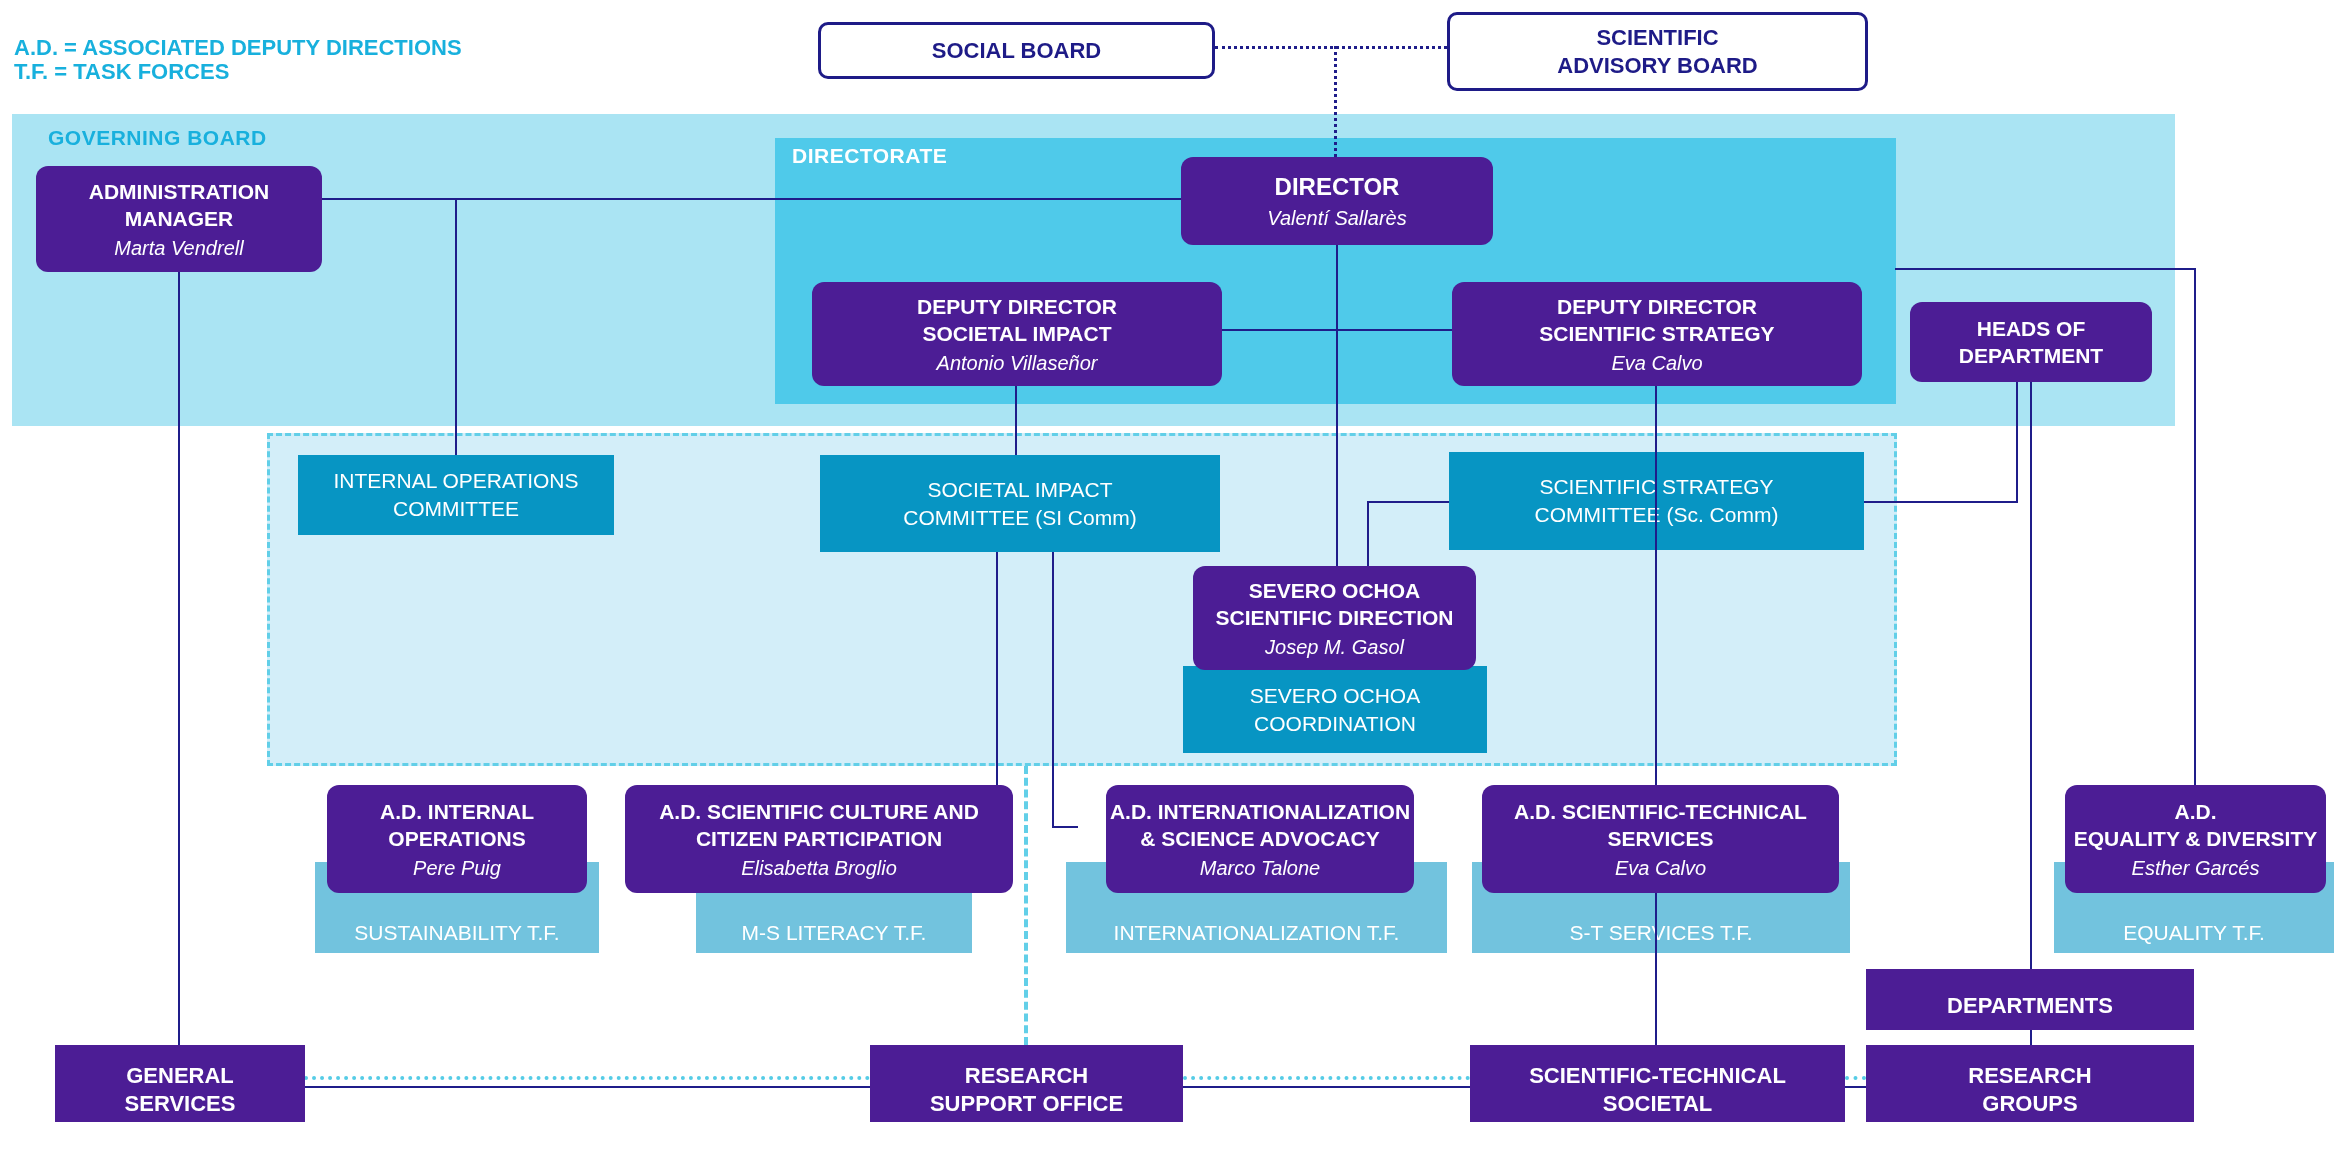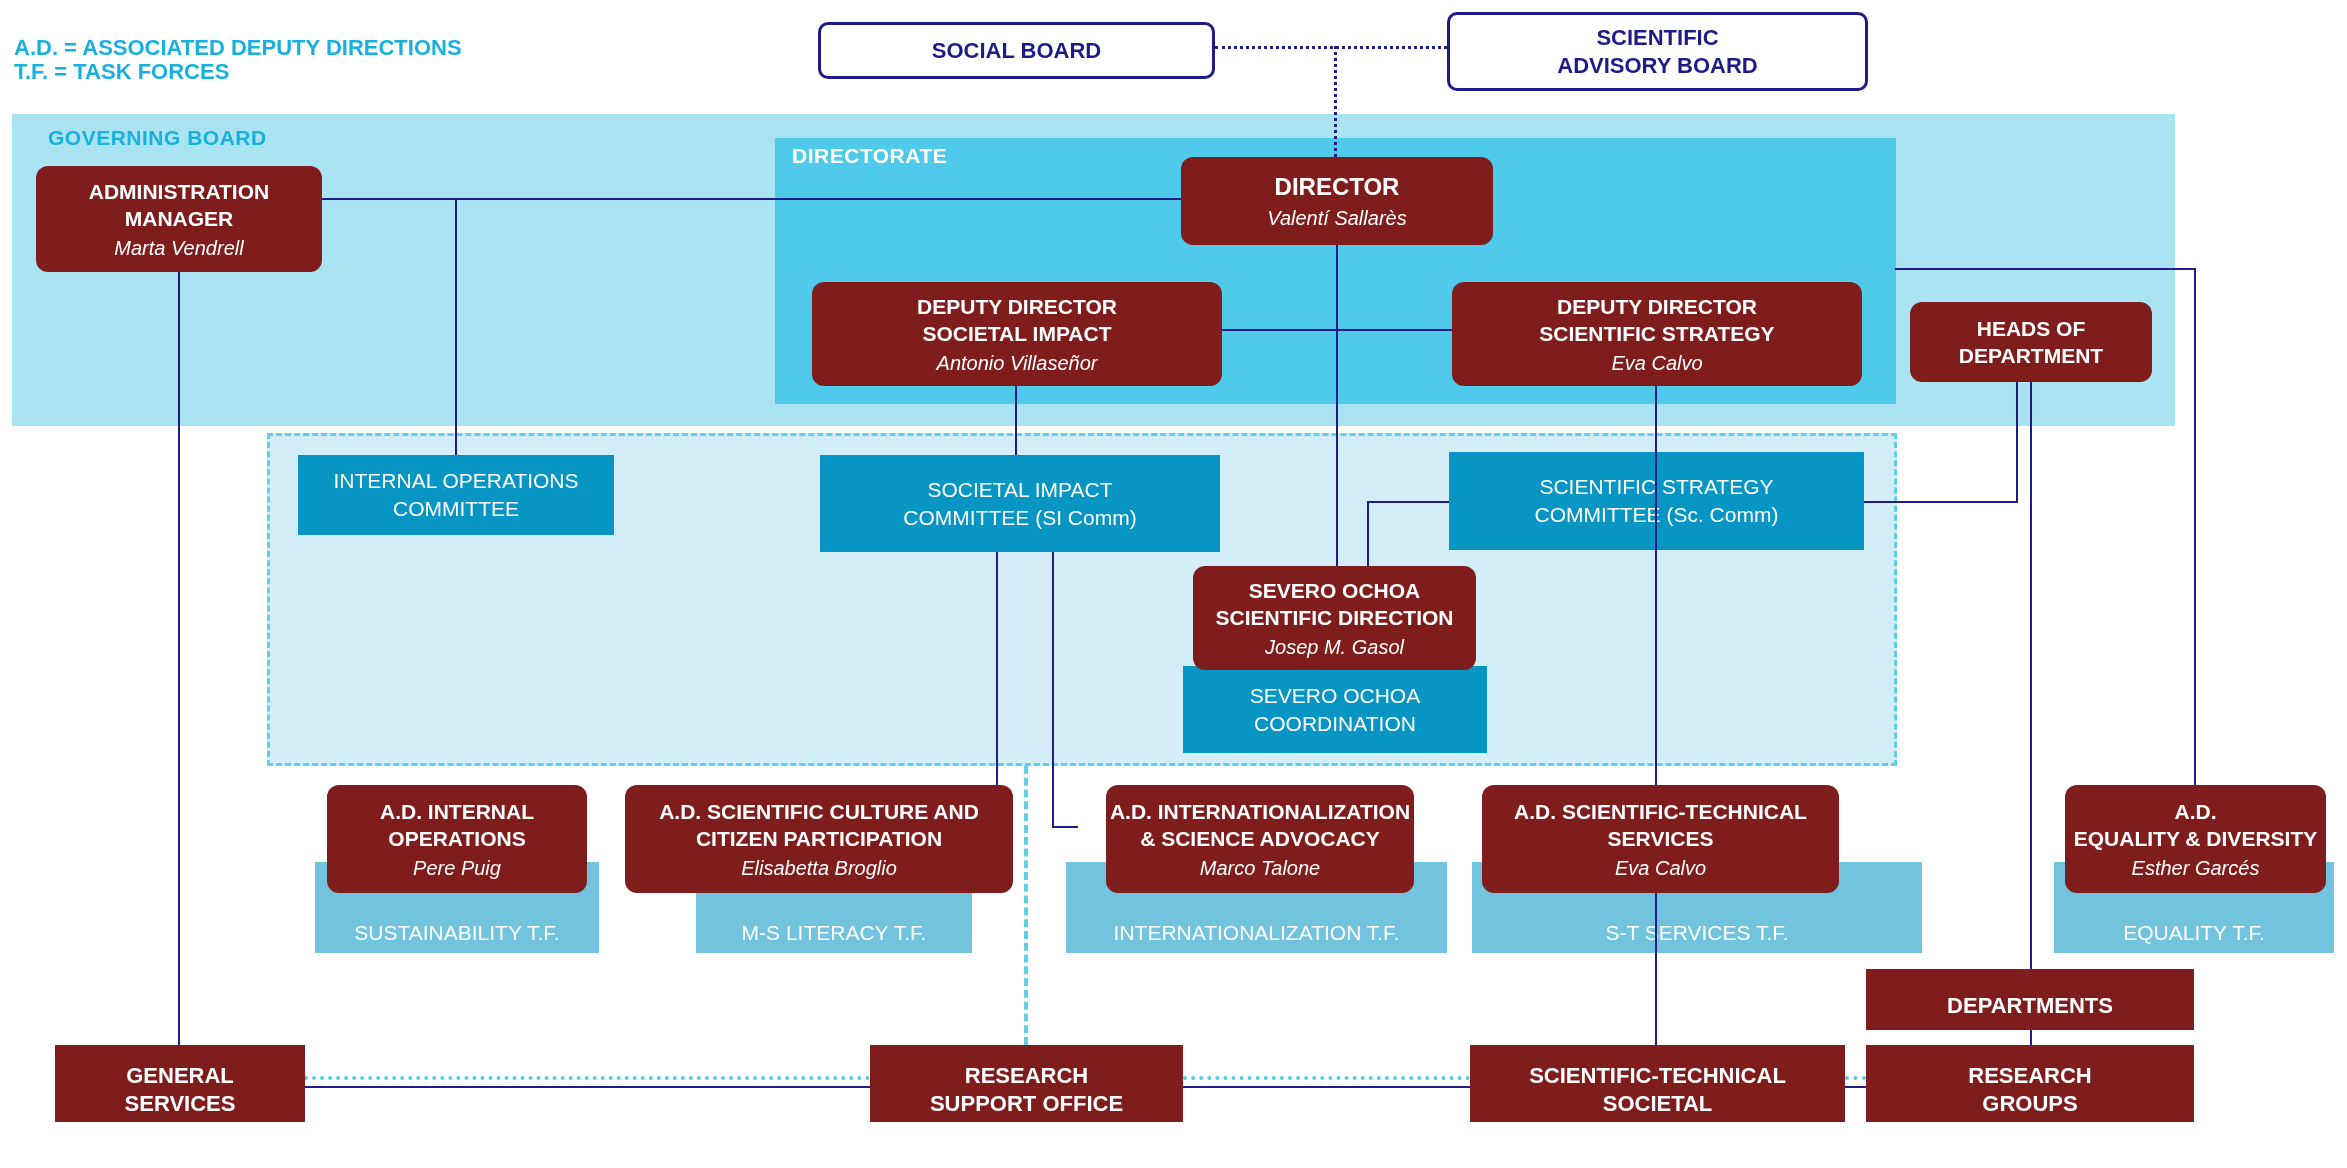--- a/index.html
+++ b/index.html
@@ -27,7 +27,7 @@
   
   .node{position:absolute;display:flex;flex-direction:column;align-items:center;justify-content:center;
         text-align:center;box-sizing:border-box;white-space:pre-line;}
-  .navy{z-index:40;background:#7f1d1d;color:#ffffff;border-radius:12px;}
+  .navy{z-index:40;background:#4c1d95;color:#ffffff;border-radius:12px;}
   .navy .t{font-weight:bold;font-size:21px;line-height:27px;}
   .navy .n{font-style:italic;font-size:20px;line-height:26px;margin-top:3px;}
   .square{border-radius:0;}

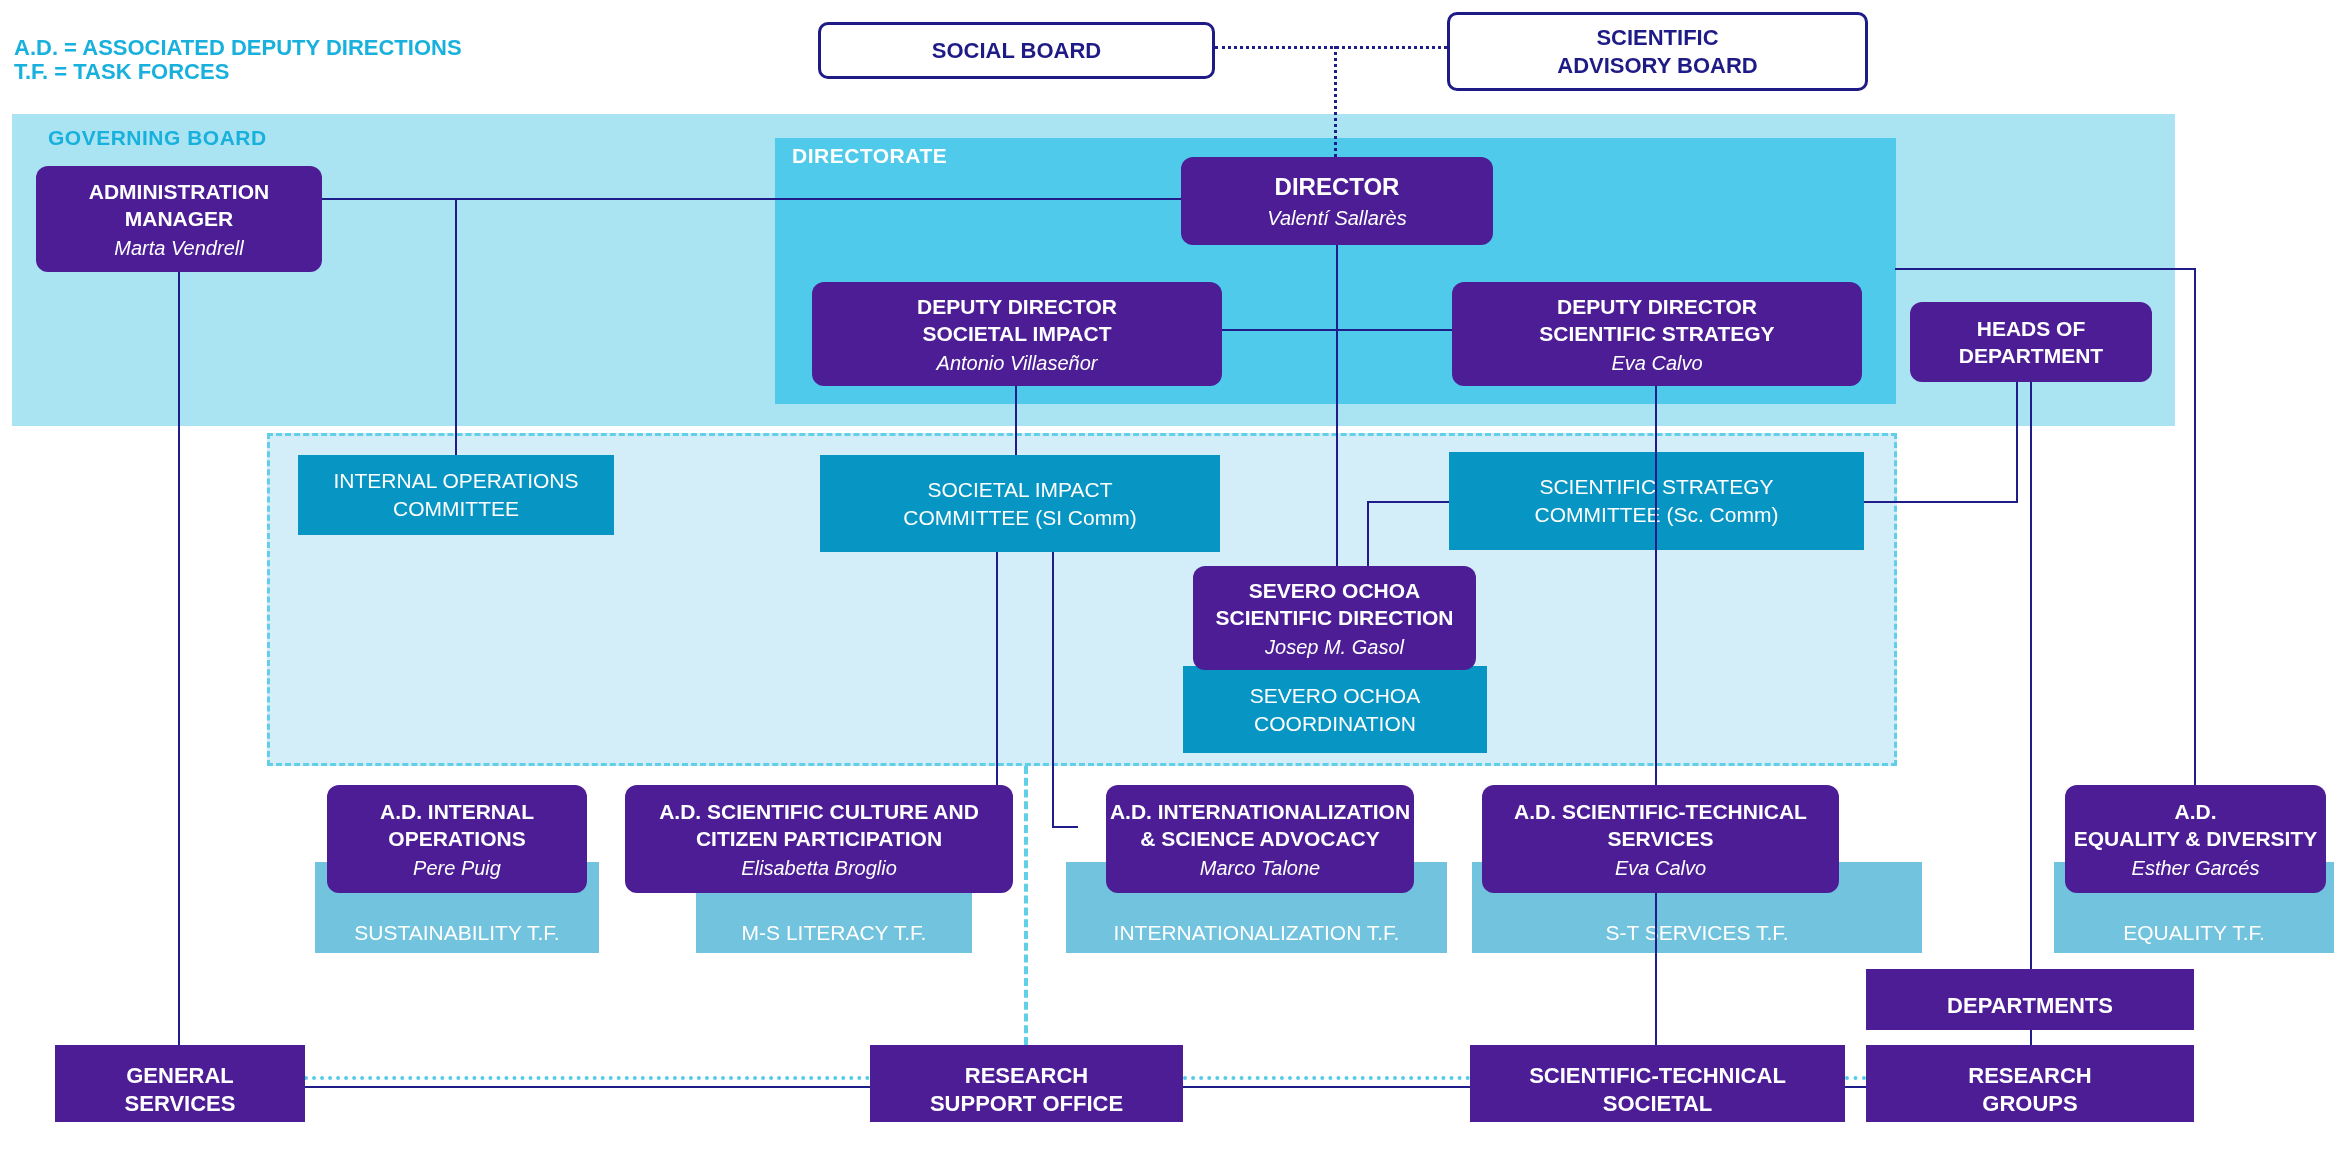--- a/index.html
+++ b/index.html
@@ -68,7 +68,7 @@
   .tf1{left:315px;width:284px;}
   .tf2{left:696px;width:276px;}
   .tf3{left:1066px;width:381px;}
-  .tf4{left:1472px;width:450px;}
+  .tf4{left:1472px;width:378px;}
   .tf5{left:2054px;width:280px;}
 
   .general{left:55px;top:1045px;width:250px;height:77px;}

